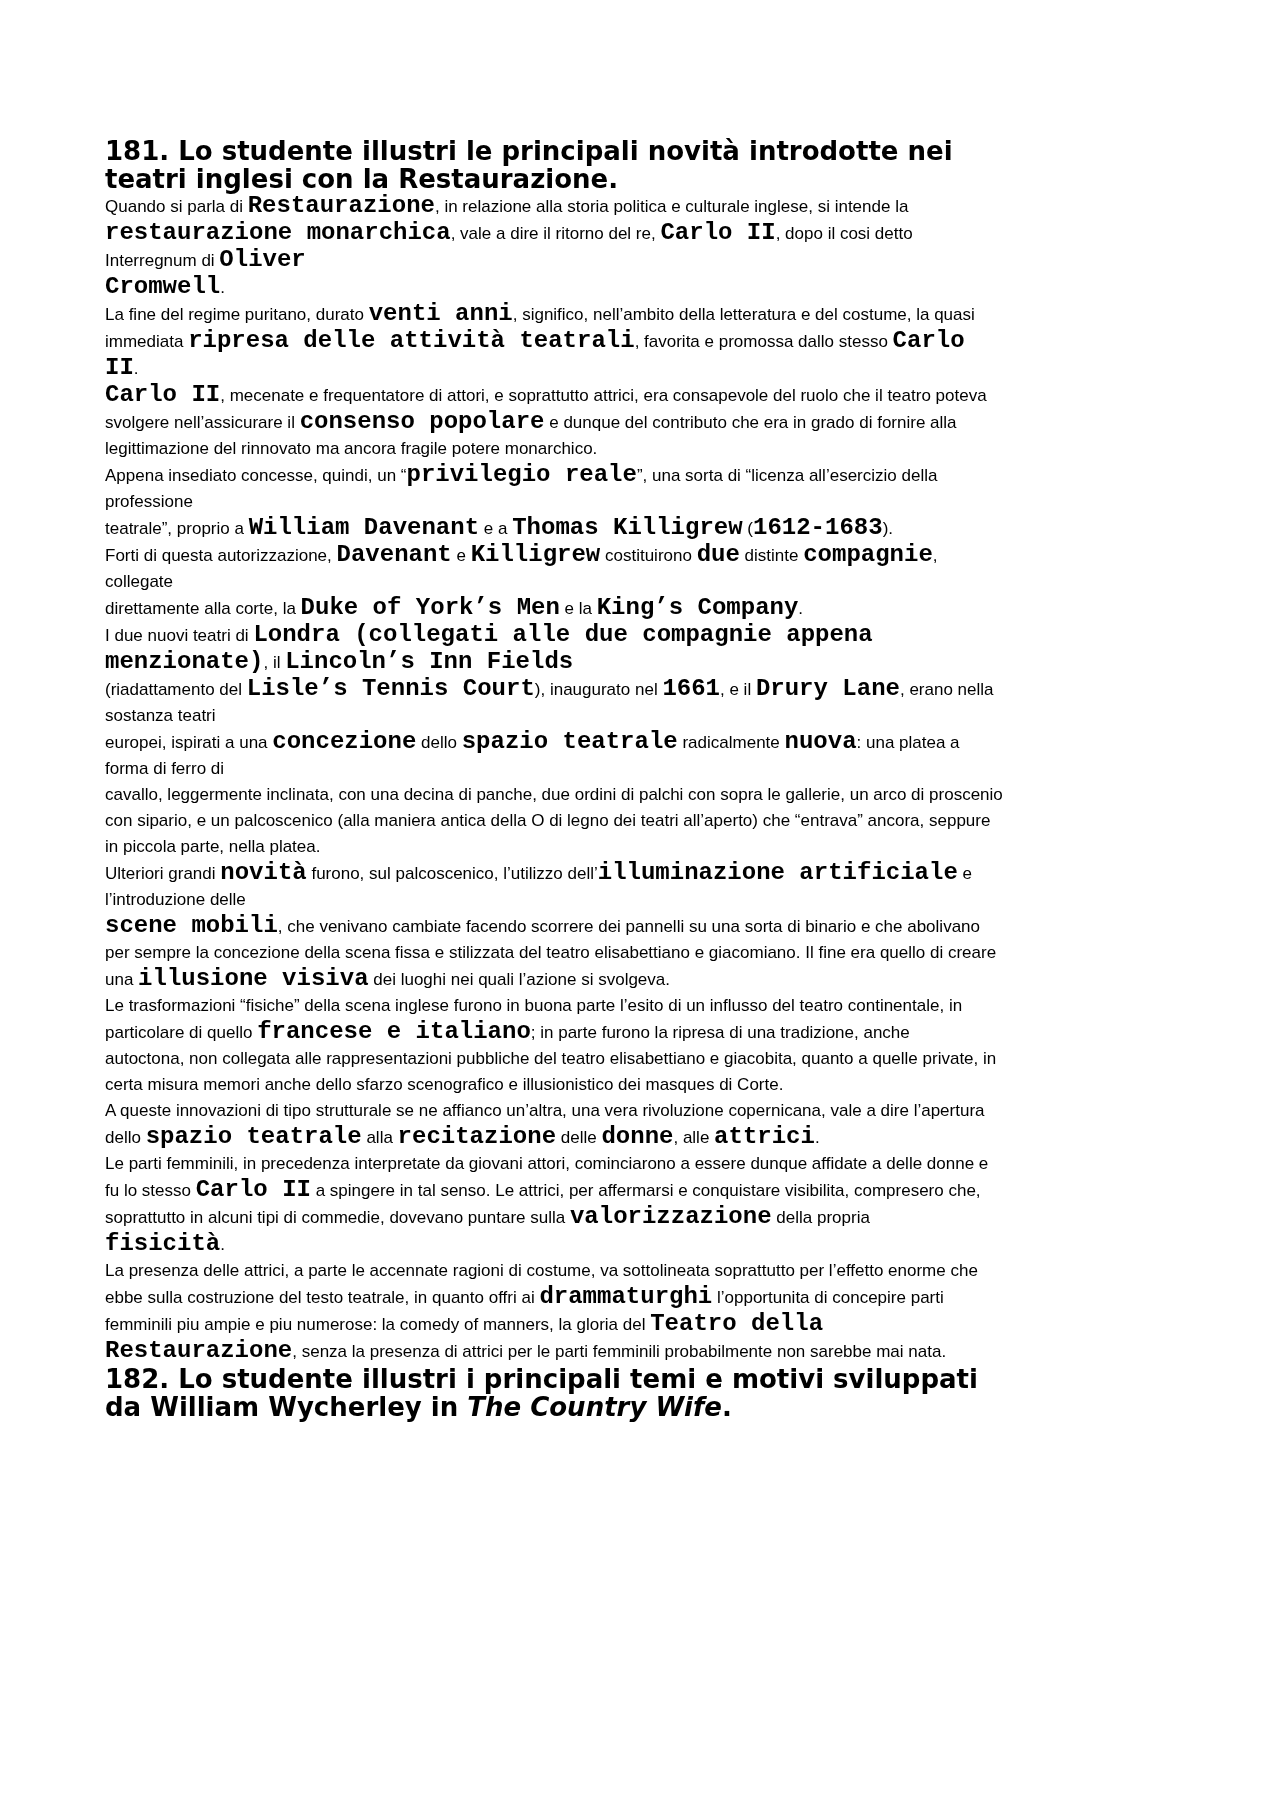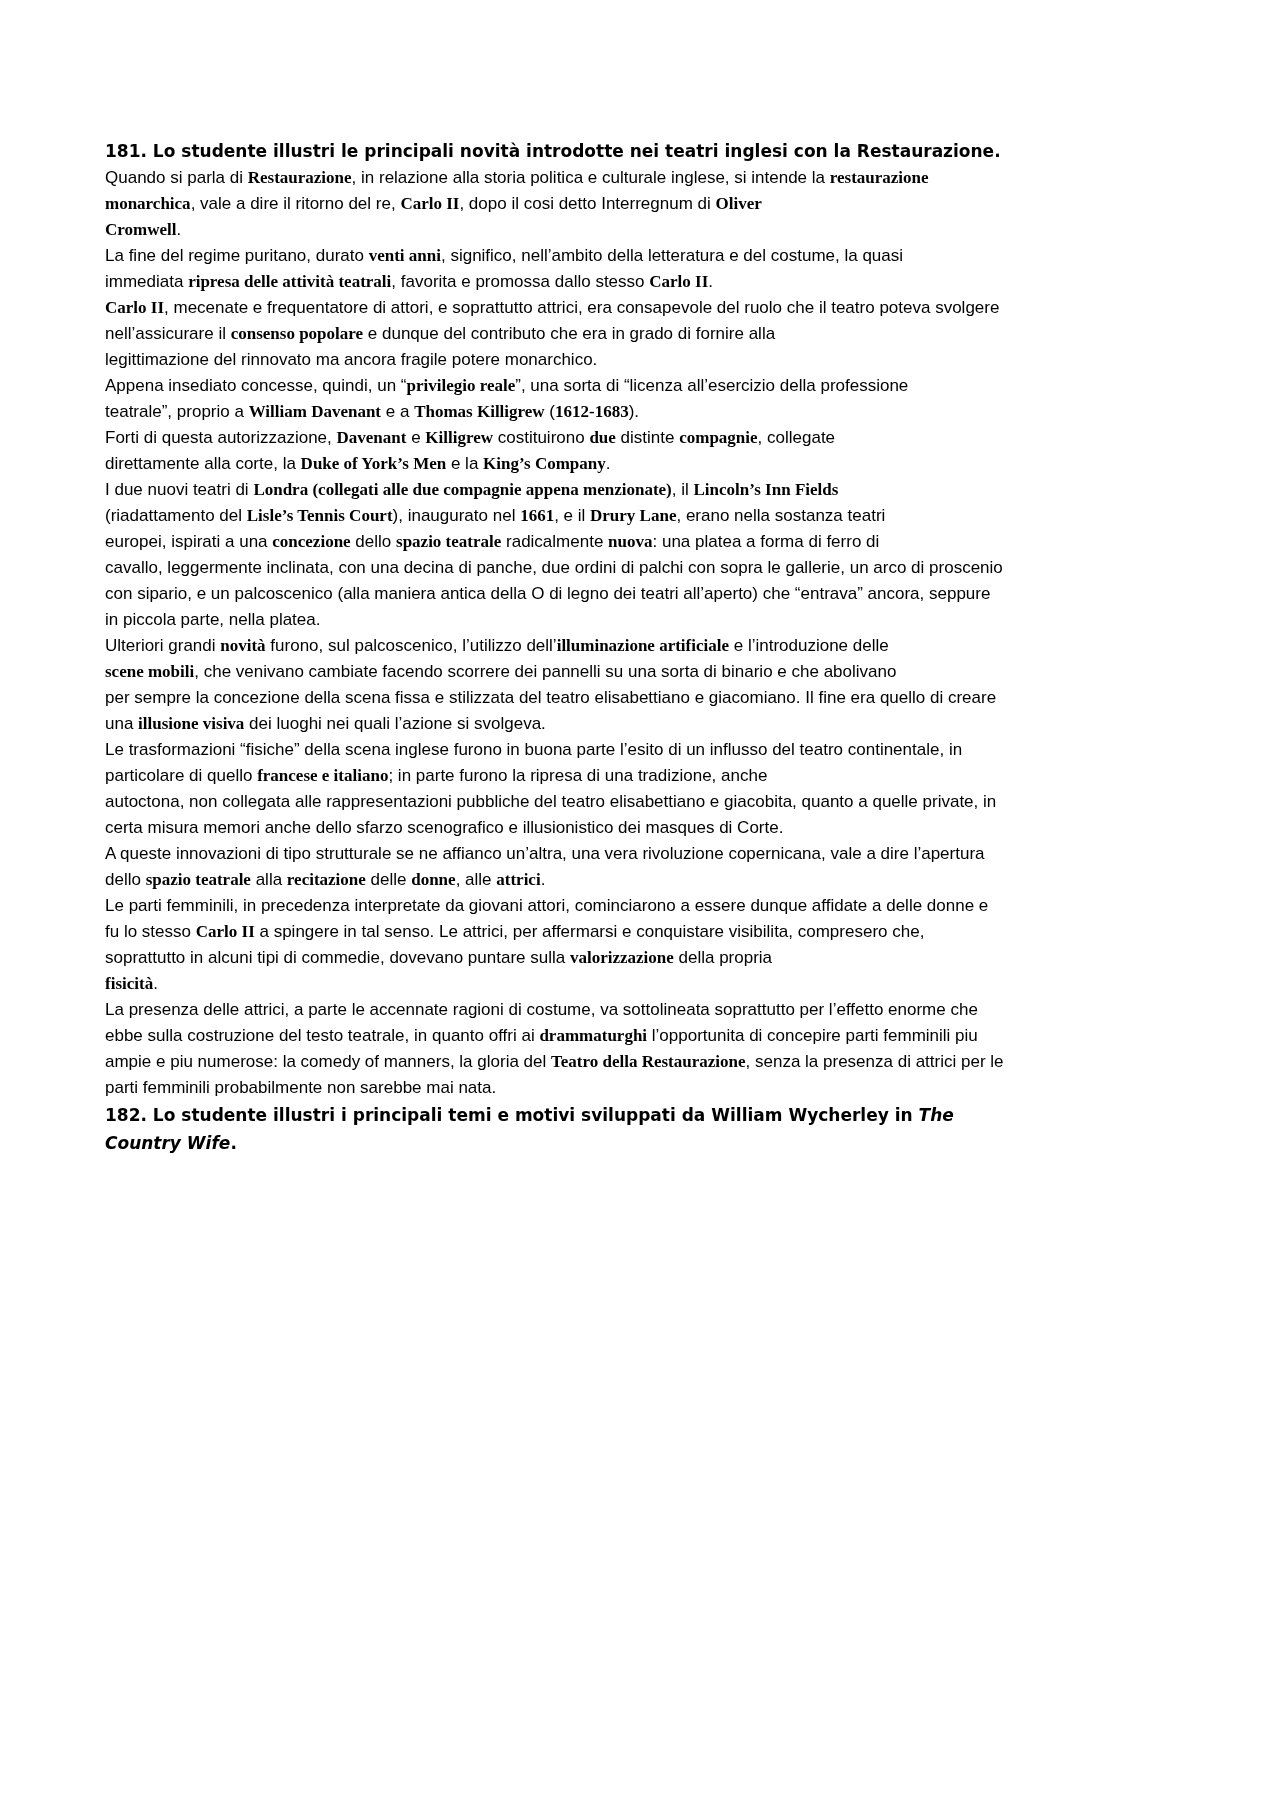--- a/index.html
+++ b/index.html
@@ -26,7 +26,7 @@
   .block.heading {
     font-family: "DejaVu Sans", sans-serif;
     font-weight: bold;
-    font-size: 17px;
+    font-size: 26px;
     line-height: 28px;
   }
   .block.note {

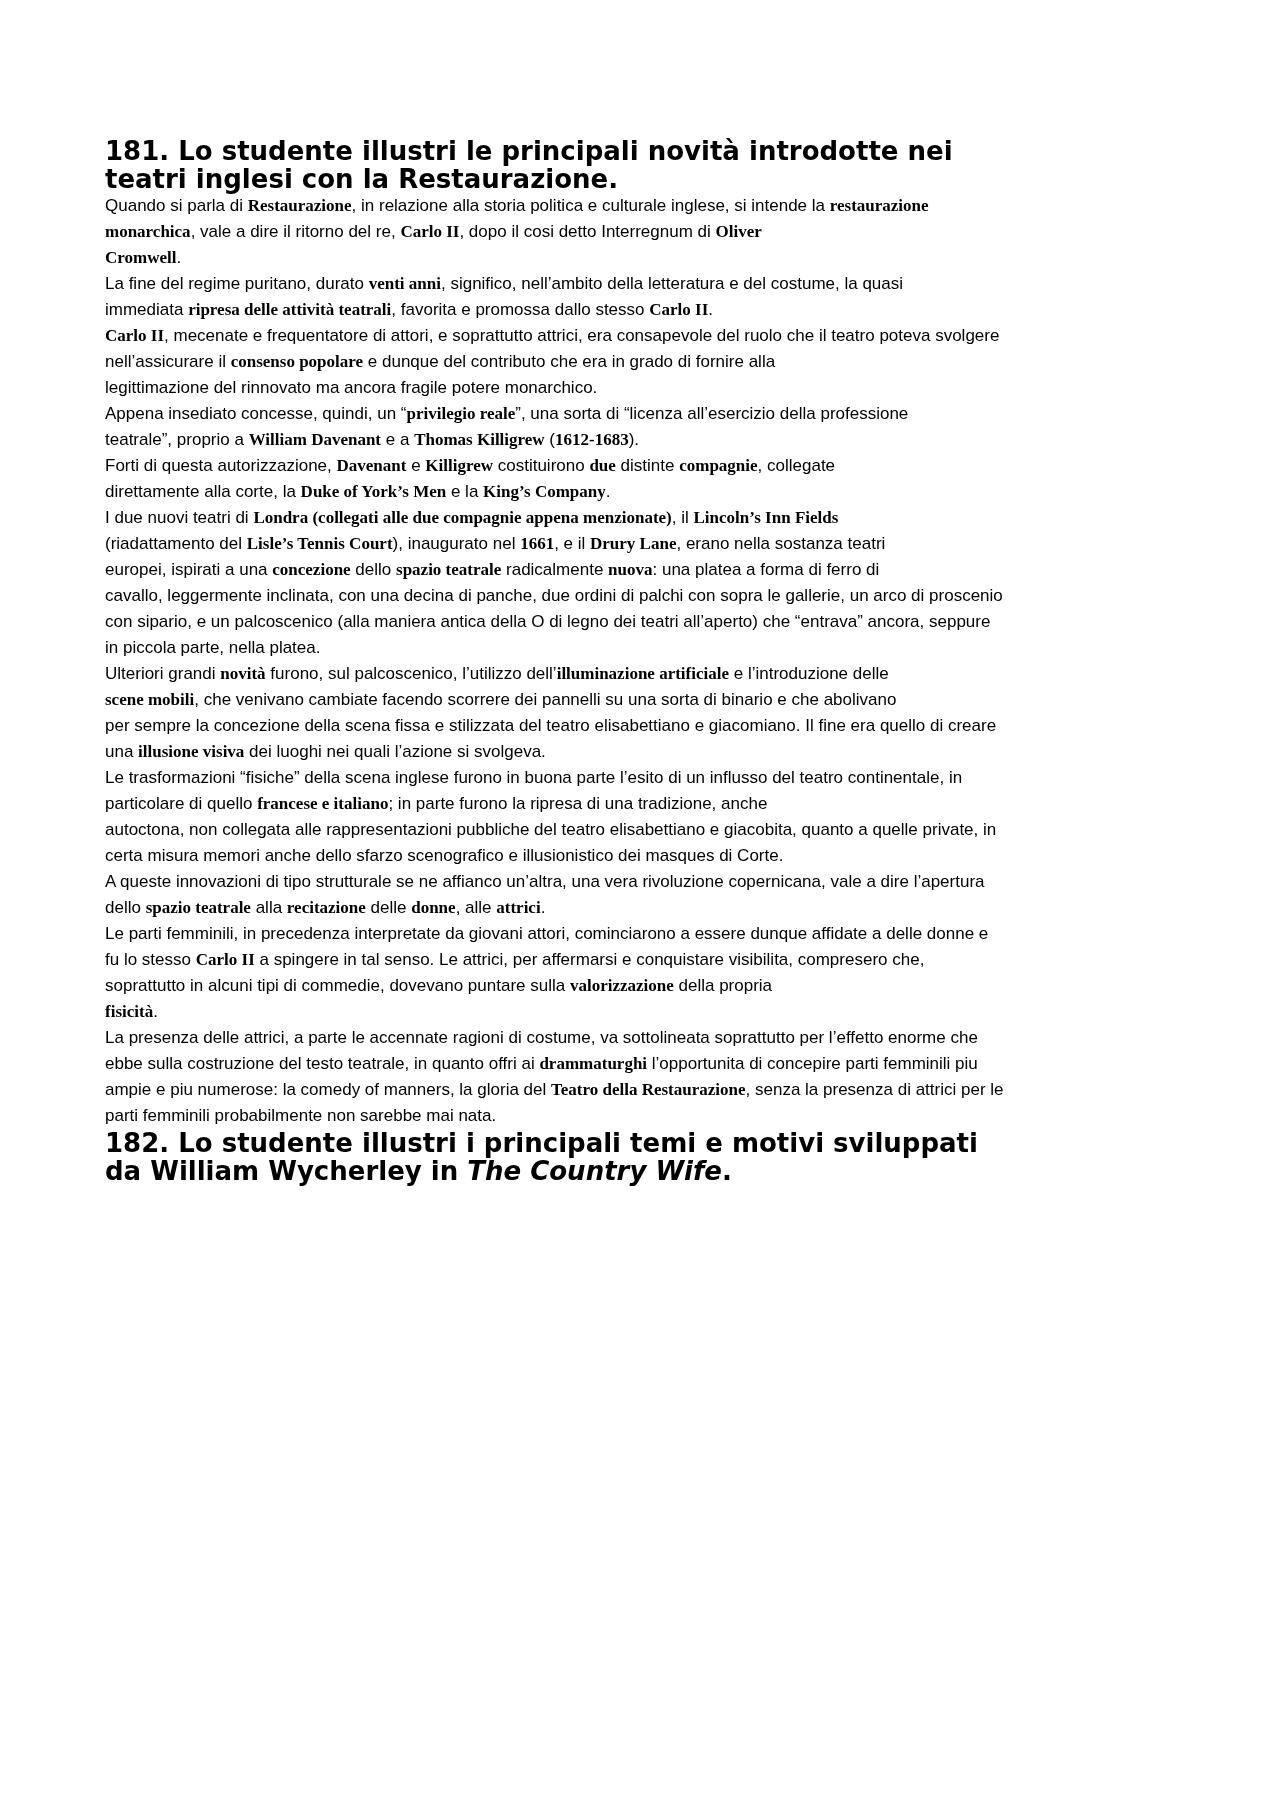--- a/index.html
+++ b/index.html
@@ -36,9 +36,9 @@
   }
   .run { white-space: pre-wrap; }
   .run.b {
-    font-family: Liberation Serif, serif;
+    font-family: Liberation Mono, monospace;
     font-weight: bold;
-    font-size: 17px;
+    font-size: 24px;
   }
   .heading .run { font-size: inherit; font-family: inherit; }
   .run.i { font-style: italic; }

